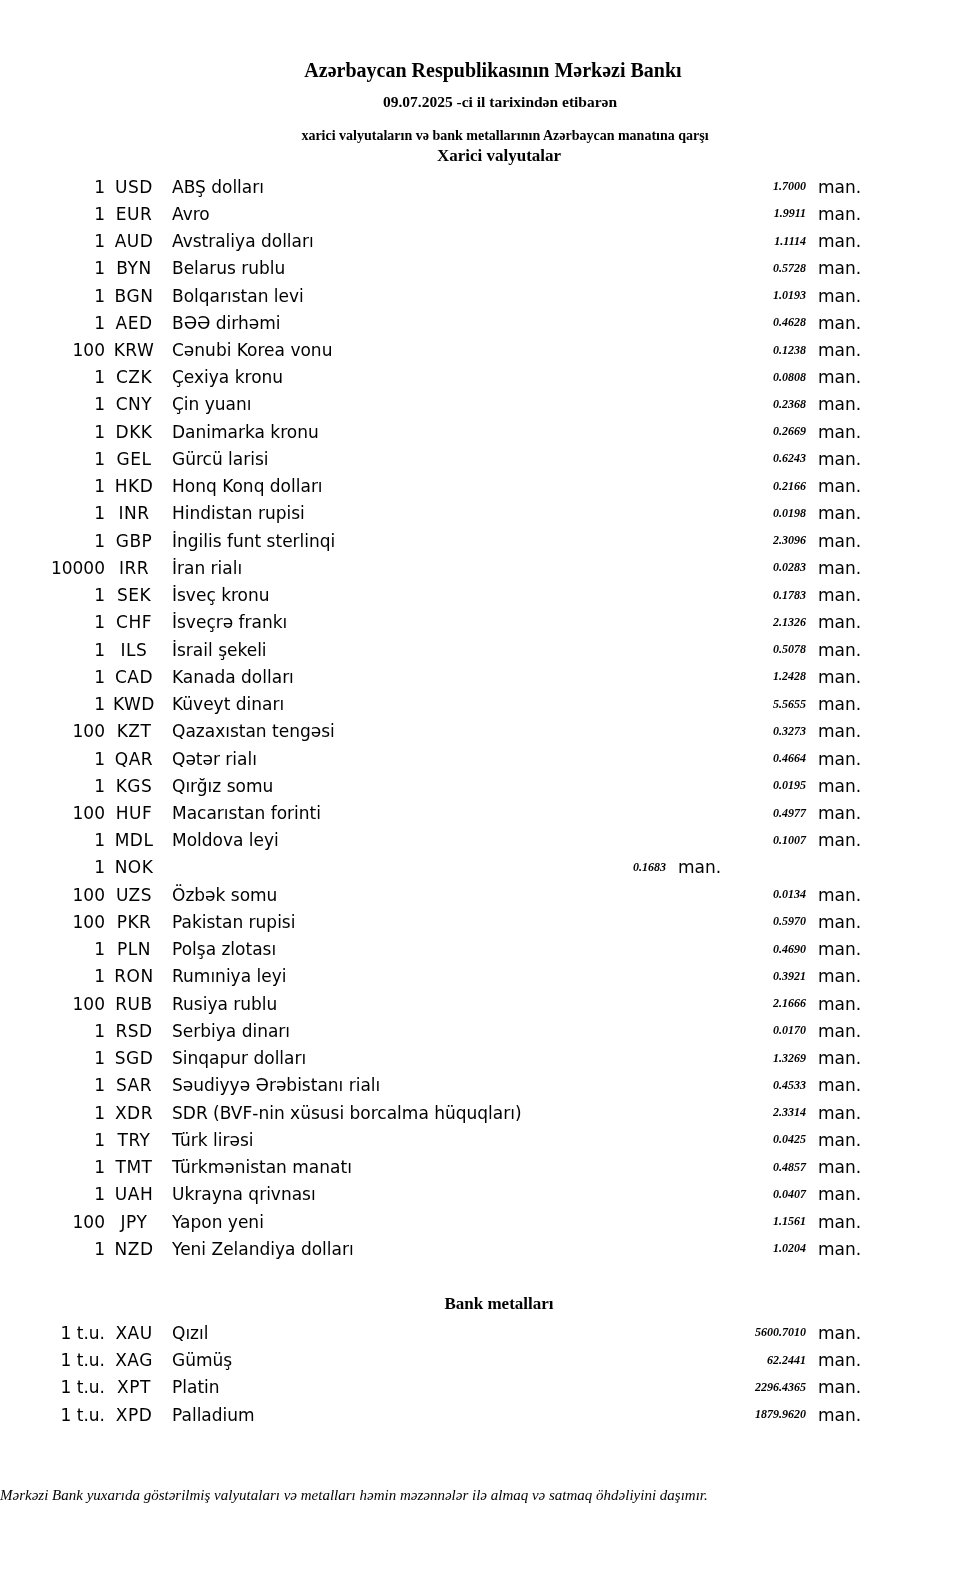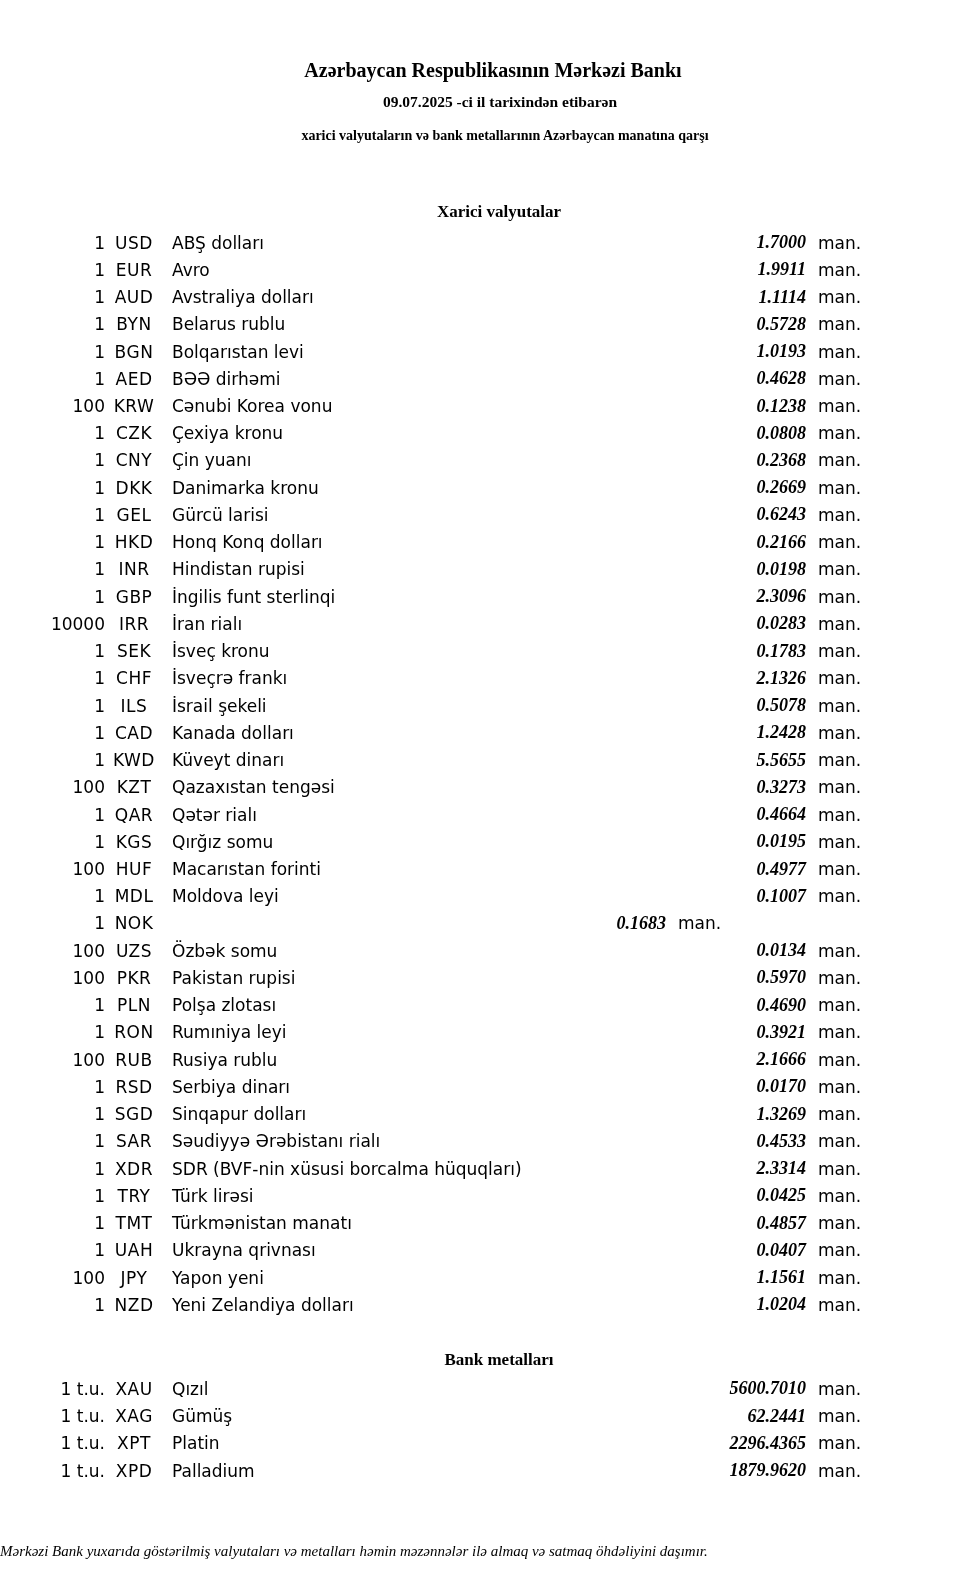--- a/index.html
+++ b/index.html
@@ -46,7 +46,7 @@
     font-size: 17px;
     line-height: 20px;
   }
-  #fx-heading { margin-top: 56px; }
+  #fx-heading { }
   #metals-heading { margin-top: 32px; }
   .rates-table { margin-top: 7px; }
   #metals-table { margin-top: 5px; }

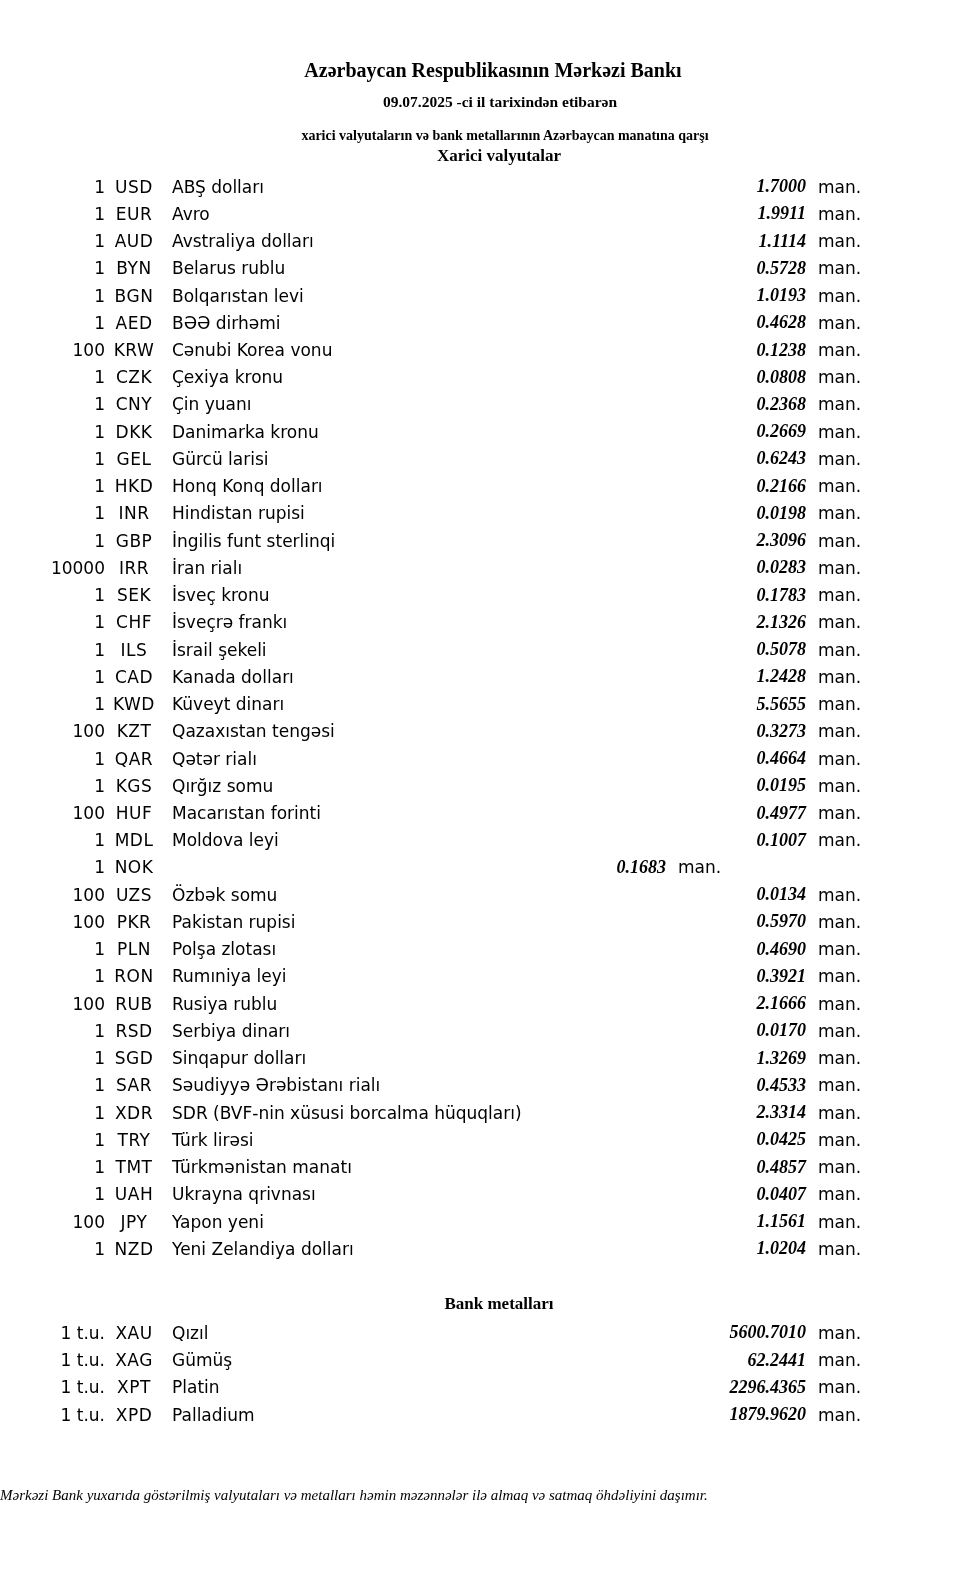--- a/index.html
+++ b/index.html
@@ -66,7 +66,7 @@
     font-family: "Liberation Serif", serif;
     font-style: italic;
     font-weight: bold;
-    font-size: 18px;
+    font-size: 12px;
     white-space: nowrap;
   }
   .unit { font-size: 17px; white-space: nowrap; }

